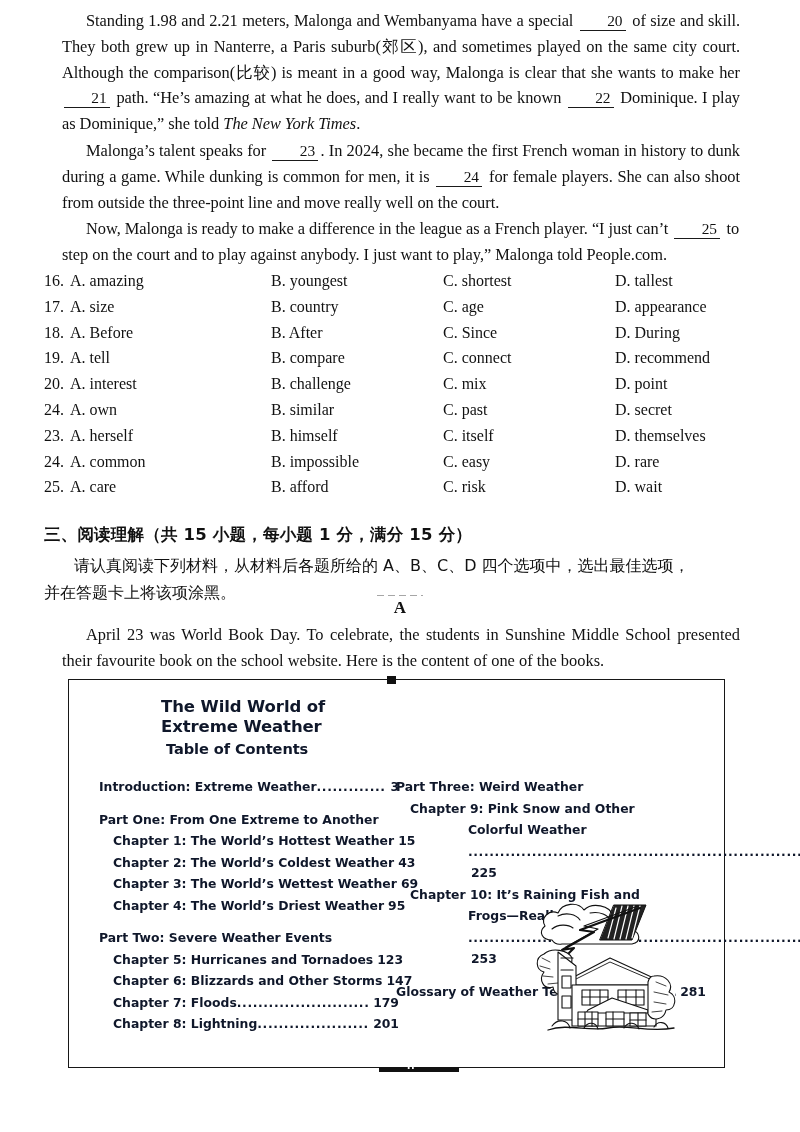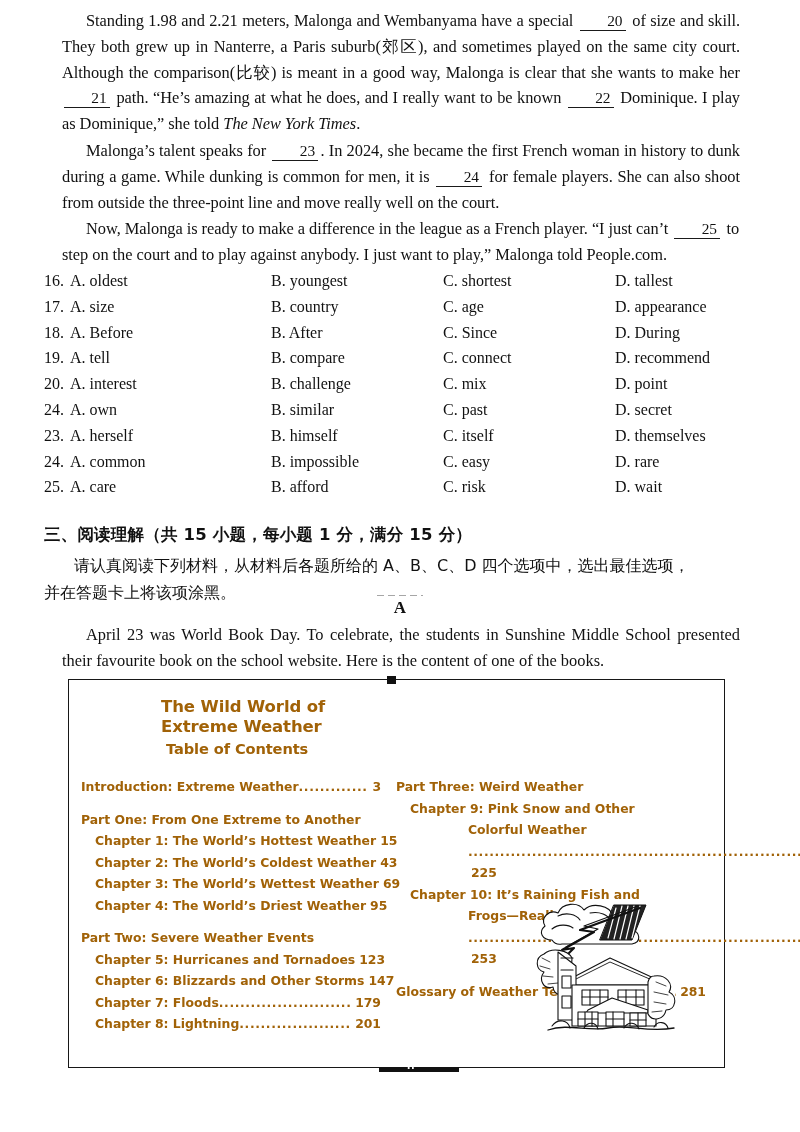--- a/index.html
+++ b/index.html
@@ -244,7 +244,7 @@
   <div class="options" id="options">
       <div class="opt-row">
         <span class="opt-num">16.</span>
-        <span class="opt-a">A. oldest</span>
+        <span class="opt-a">A. amazing</span>
         <span class="opt-b">B. youngest</span>
         <span class="opt-c">C. shortest</span>
         <span class="opt-d">D. tallest</span>

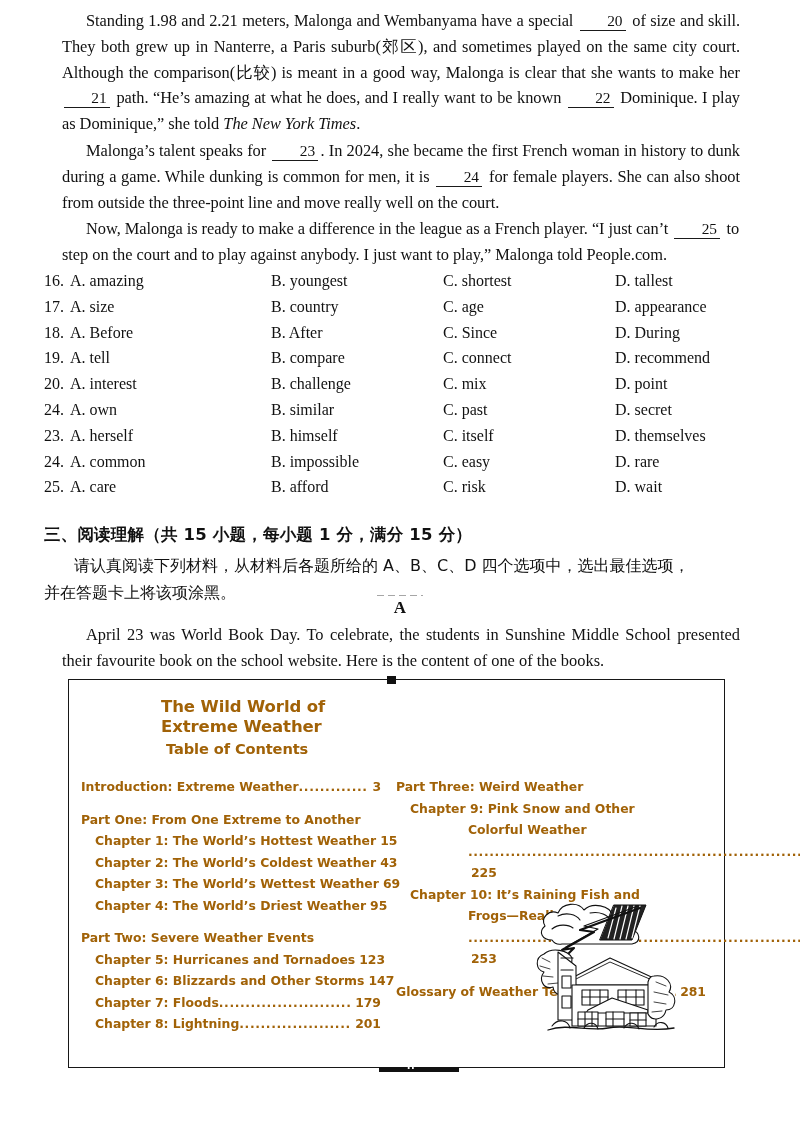--- a/index.html
+++ b/index.html
@@ -168,7 +168,7 @@
     left: 0; top: 0; right: 0; bottom: 0;
     font-family: "DejaVu Sans", "Liberation Sans", sans-serif;
     font-weight: bold;
-    color: #a16207;
+    color: #0f172a;
   }
   .toc-title {
     position: absolute;

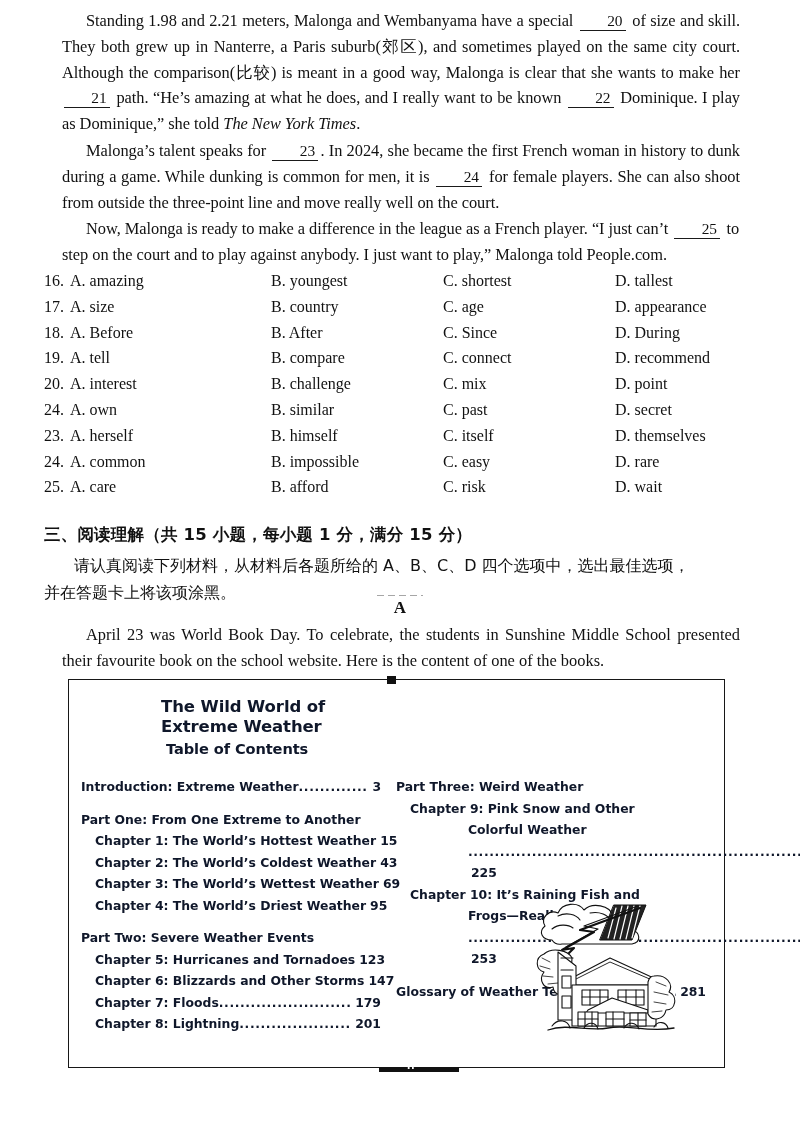--- a/index.html
+++ b/index.html
@@ -188,7 +188,7 @@
 
   .toc-left {
     position: absolute;
-    left: 12px;
+    left: 30px;
     top: 96px;
     width: 300px;
     font-size: 12.4px;

